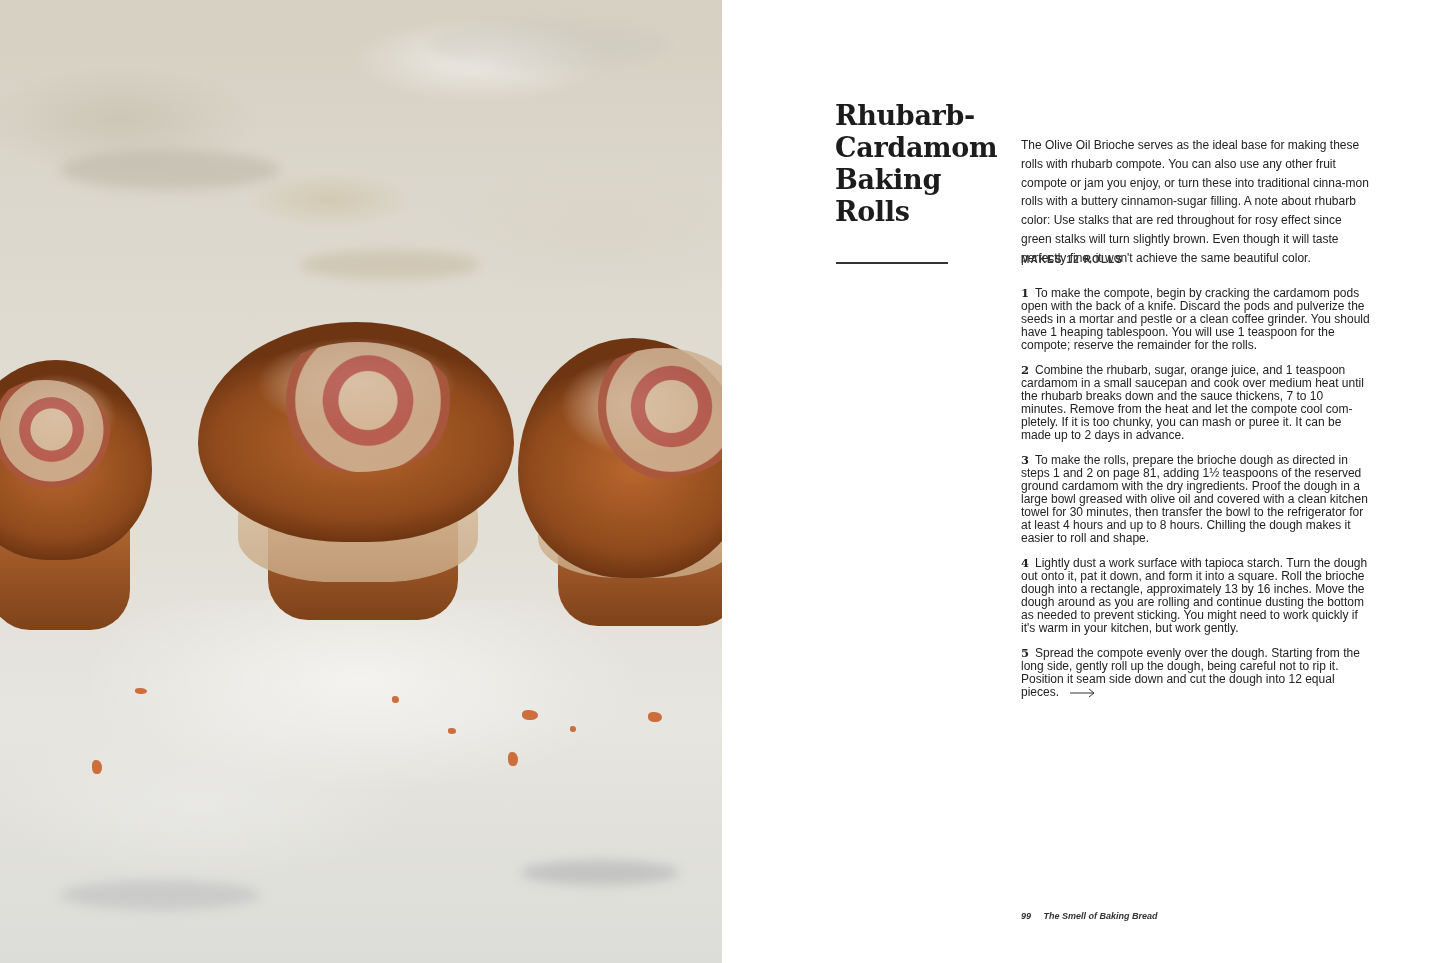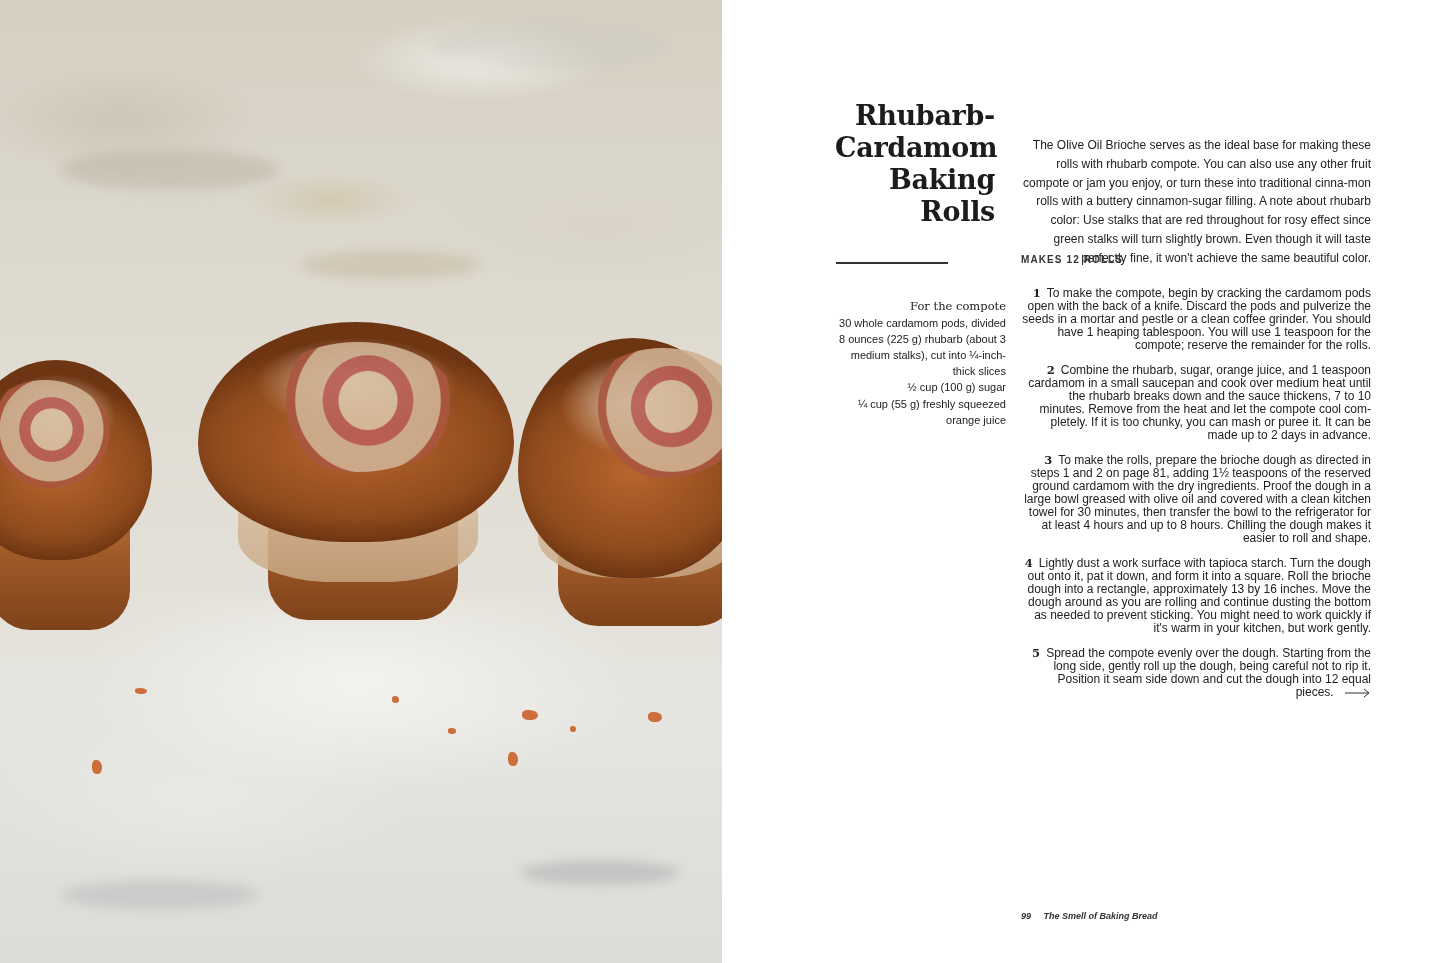--- a/index.html
+++ b/index.html
@@ -49,7 +49,7 @@
   }
 
   
-  .page { position: absolute; left: 722px; top: 0; width: 723px; height: 963px; background: #ffffff; text-align: right; }
+  .page { position: absolute; left: 722px; top: 0; width: 723px; height: 963px; background: #ffffff; }
 
   .title {
     position: absolute; left: 113px; top: 100px; width: 160px;

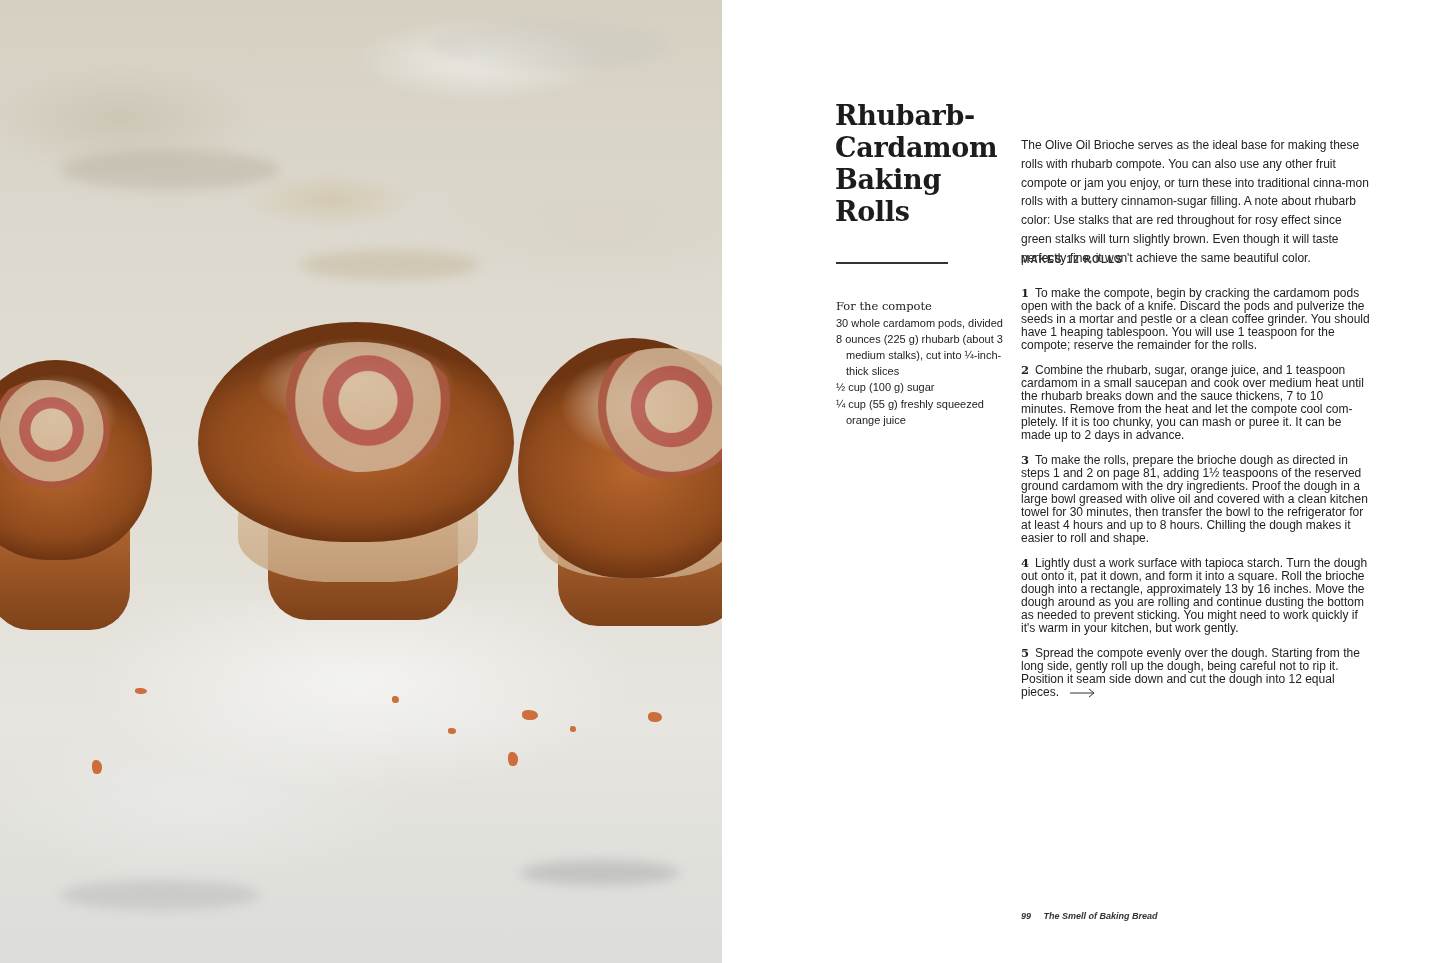--- a/index.html
+++ b/index.html
@@ -138,13 +138,6 @@
   <div class="title-rule"></div>
 
   <div class="ingredients">
-    <div class="ing-group">
-      <div class="ing-heading">For the compote</div>
-      <div class="ing-item">30 whole cardamom pods, divided</div>
-      <div class="ing-item">8 ounces (225 g) rhubarb (about 3 medium stalks), cut into ¼-inch-thick slices</div>
-      <div class="ing-item">½ cup (100 g) sugar</div>
-      <div class="ing-item">¼ cup (55 g) freshly squeezed orange juice</div>
-    </div>
   </div>
 
   <p class="intro">The Olive Oil Brioche serves as the ideal base for making these rolls with rhubarb compote. You can also use any other fruit compote or jam you enjoy, or turn these into traditional cinna-mon rolls with a buttery cinnamon-sugar filling. A note about rhubarb color: Use stalks that are red throughout for rosy effect since green stalks will turn slightly brown. Even though it will taste perfectly fine, it won't achieve the same beautiful color.</p>

